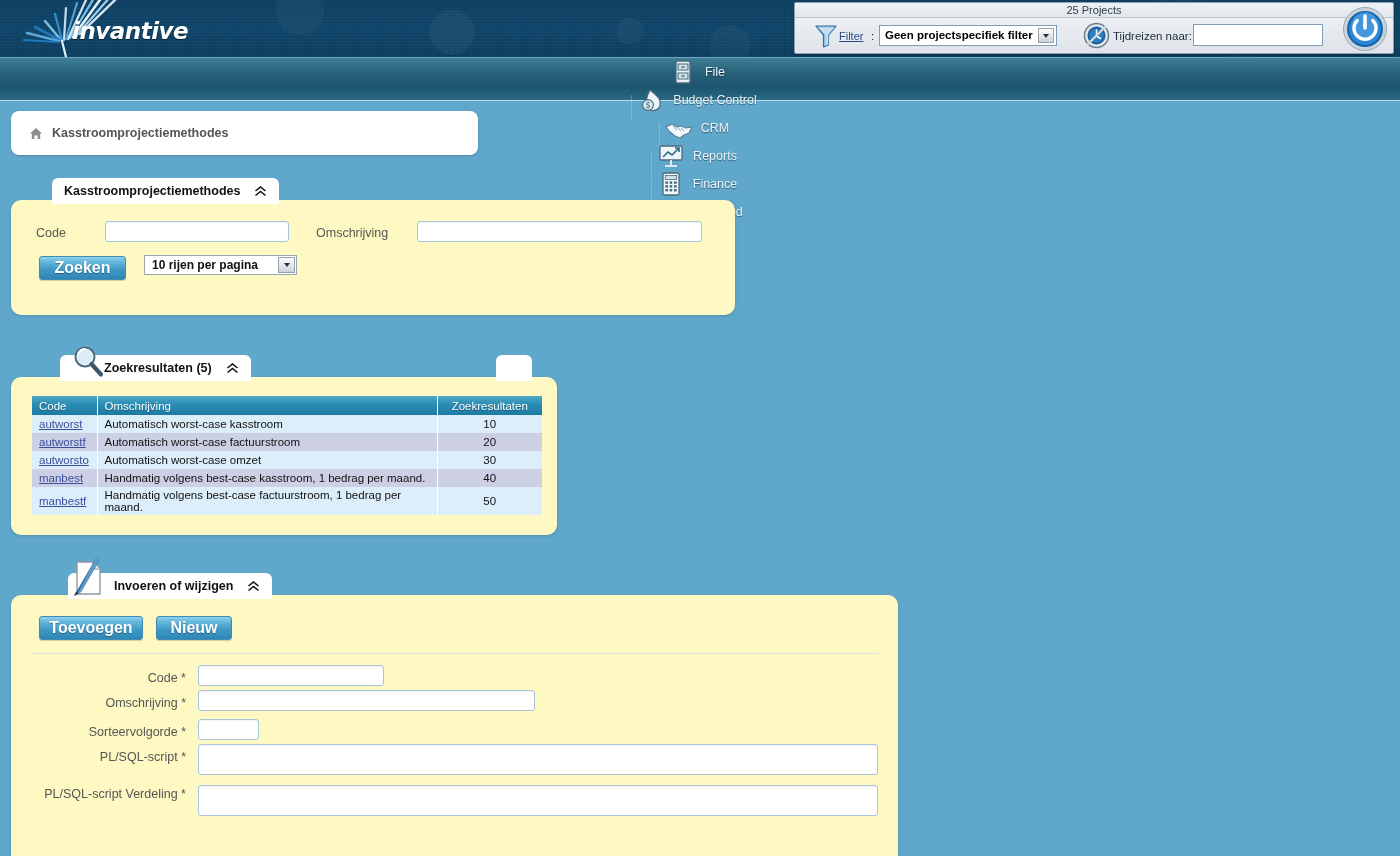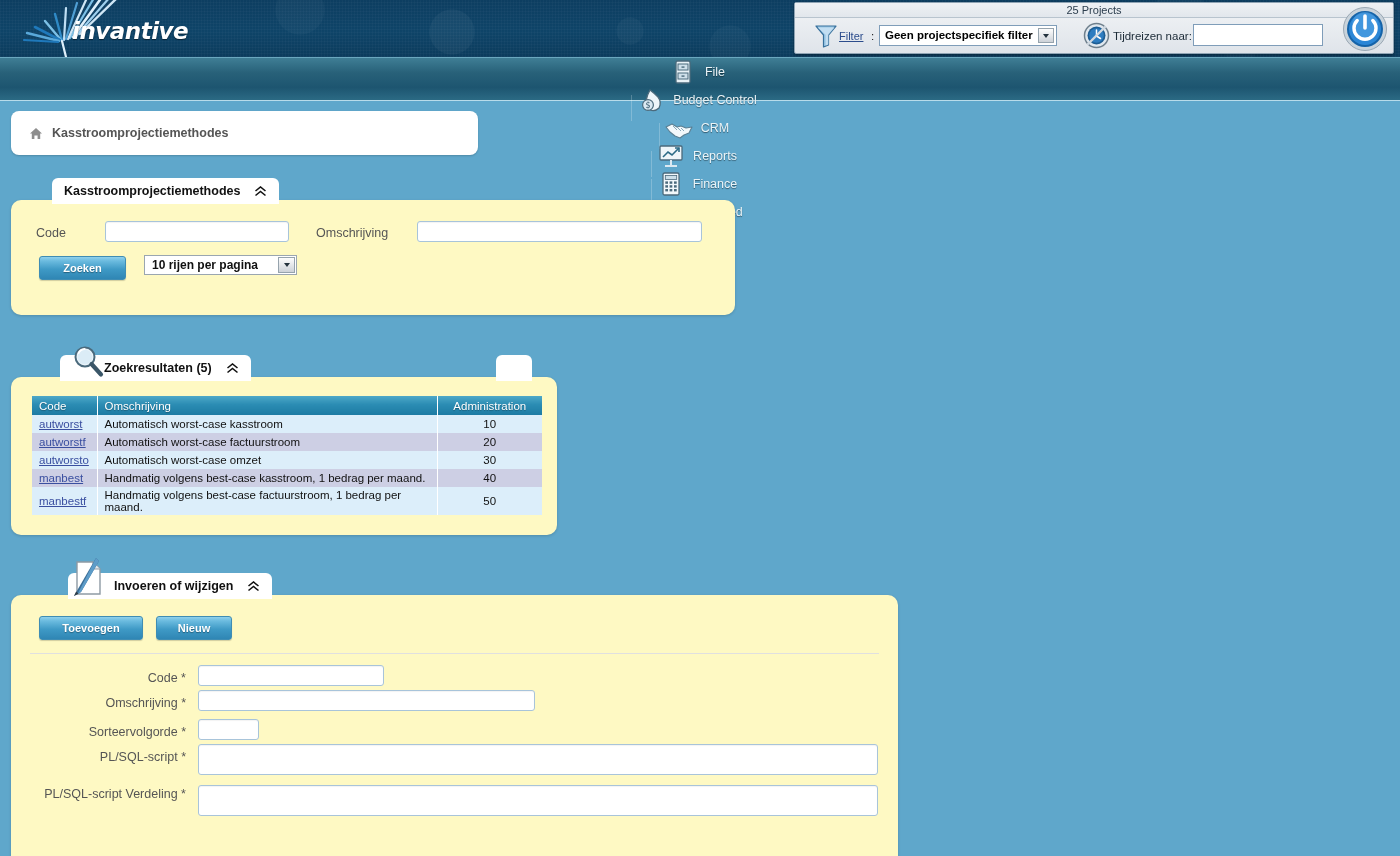--- a/index.html
+++ b/index.html
@@ -147,7 +147,7 @@
     position:absolute; height:24px;
     background:linear-gradient(180deg,#8fd1ec 0%, #6bbbdf 18%, #3f9ac6 55%, #2f86b4 100%);
     border:1px solid #3f8db4; border-radius:3px;
-    color:#fff; font-size:11px; font-weight:bold;
+    color:#fff; font-size:16px; font-weight:bold;
     text-shadow:0 1px 1px rgba(0,0,0,.35);
     display:flex; align-items:center; justify-content:center;
     cursor:pointer;

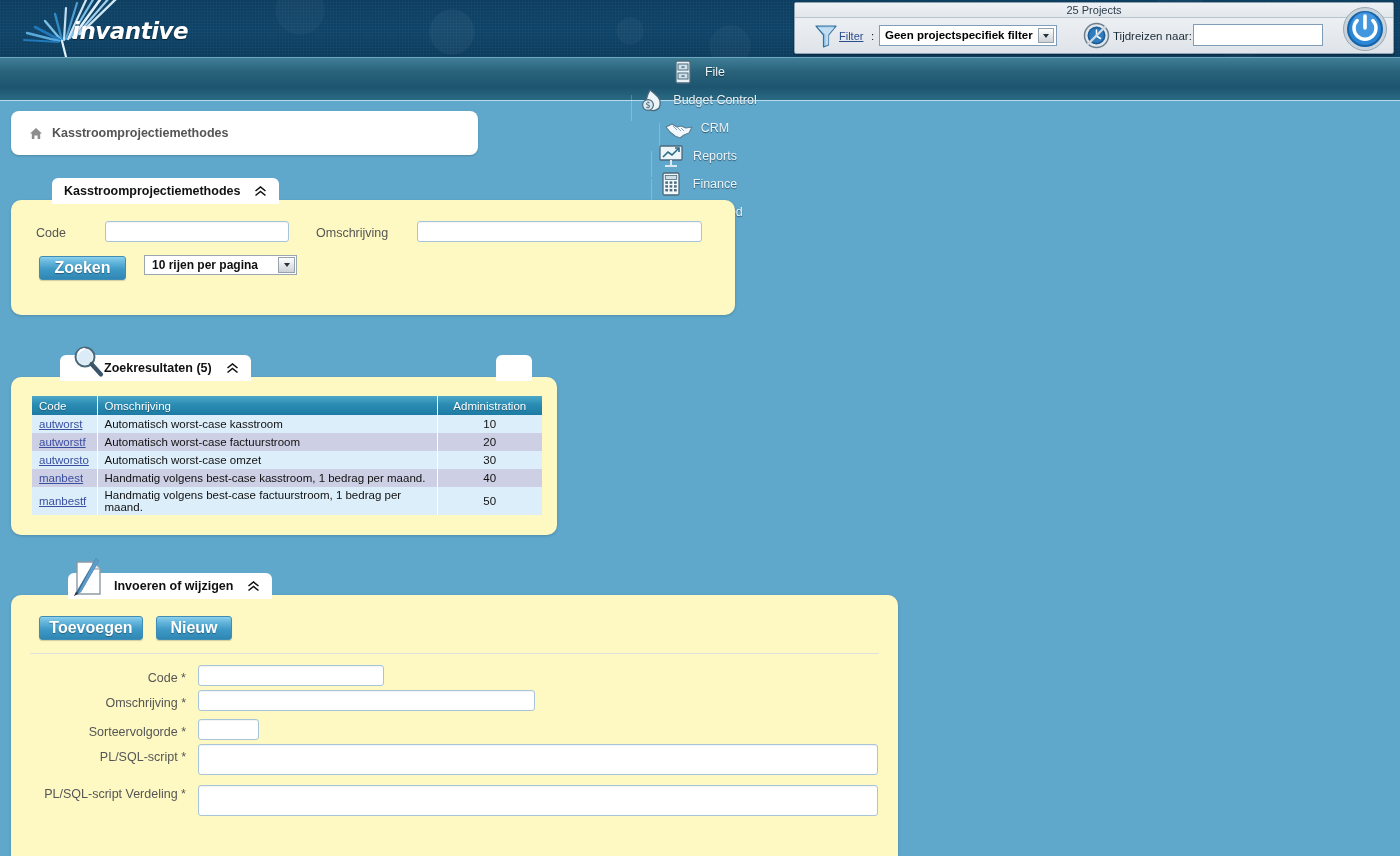--- a/index.html
+++ b/index.html
@@ -413,7 +413,7 @@
       <tr>
         <th class="col-code">Code</th>
         <th class="col-desc">Omschrijving</th>
-        <th class="col-sort">Administration</th>
+        <th class="col-sort">Zoekresultaten</th>
       </tr>
     </thead>
     <tbody>

